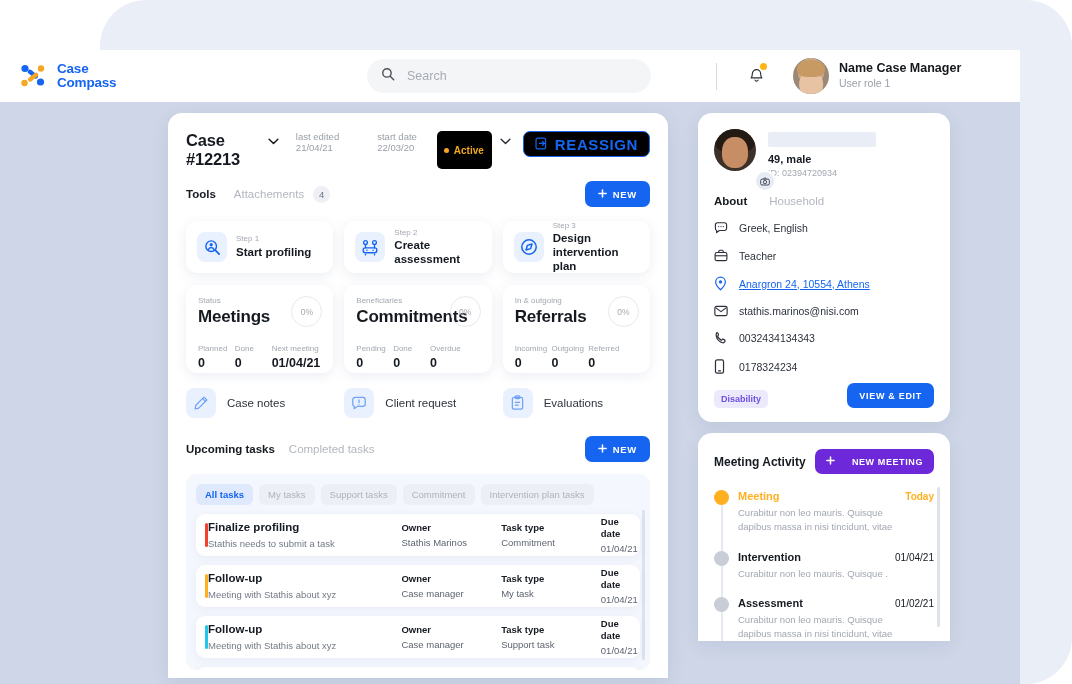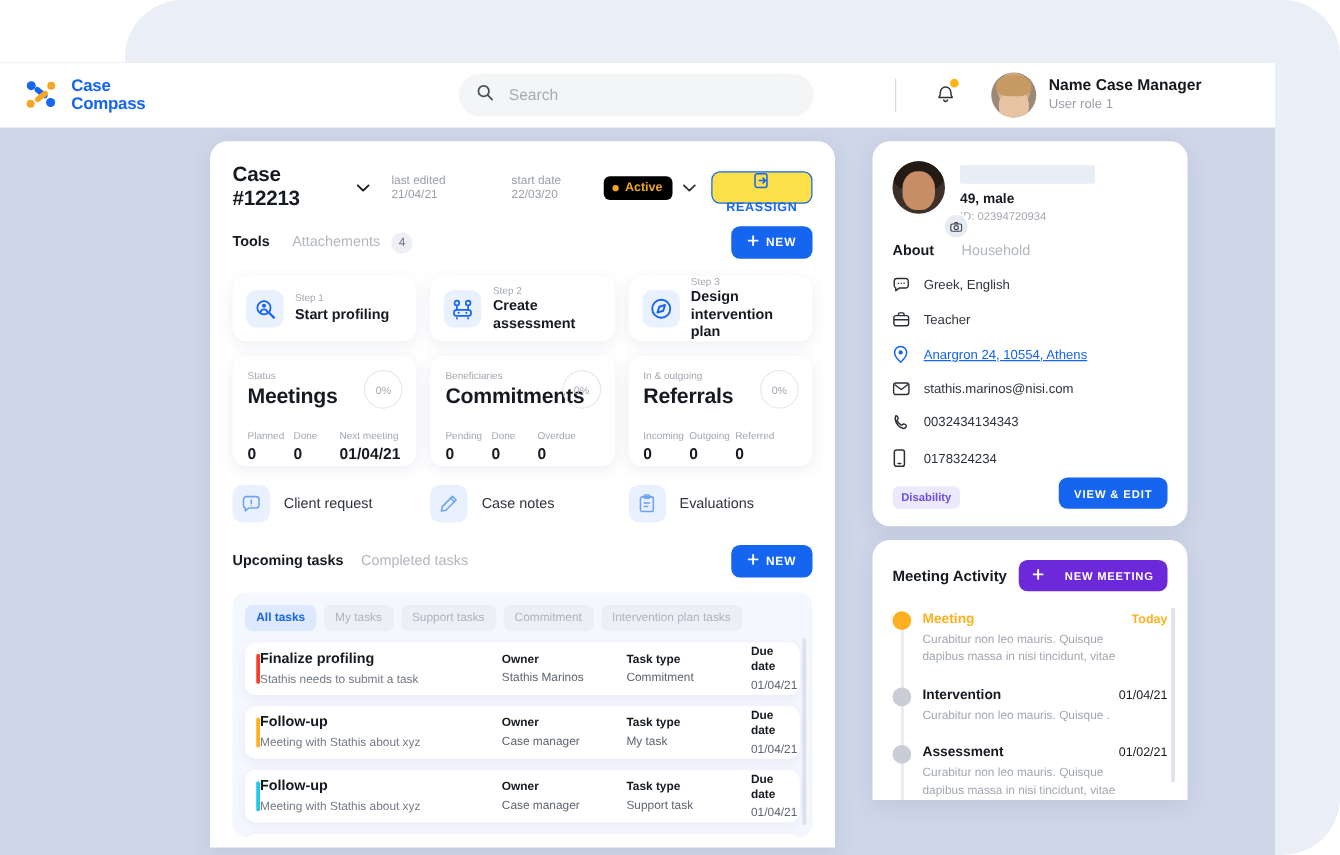--- a/index.html
+++ b/index.html
@@ -74,7 +74,7 @@
   .main-col{position:absolute;left:168px;top:11px;width:500px;height:565px;overflow:hidden;border-radius:14px 14px 0 0;}
   .main-inner{padding:18px 18px 0 18px;}
 
-  .case-row{display:flex;align-items:center;}
+  .case-row{display:flex;}
   .case-title{font-size:16.5px;font-weight:bold;color:#151a21;letter-spacing:-0.2px;}
   .chev{margin-left:9px;color:#14181f;}
   .case-meta{font-size:9.5px;color:#9aa0a8;margin-left:17px;}

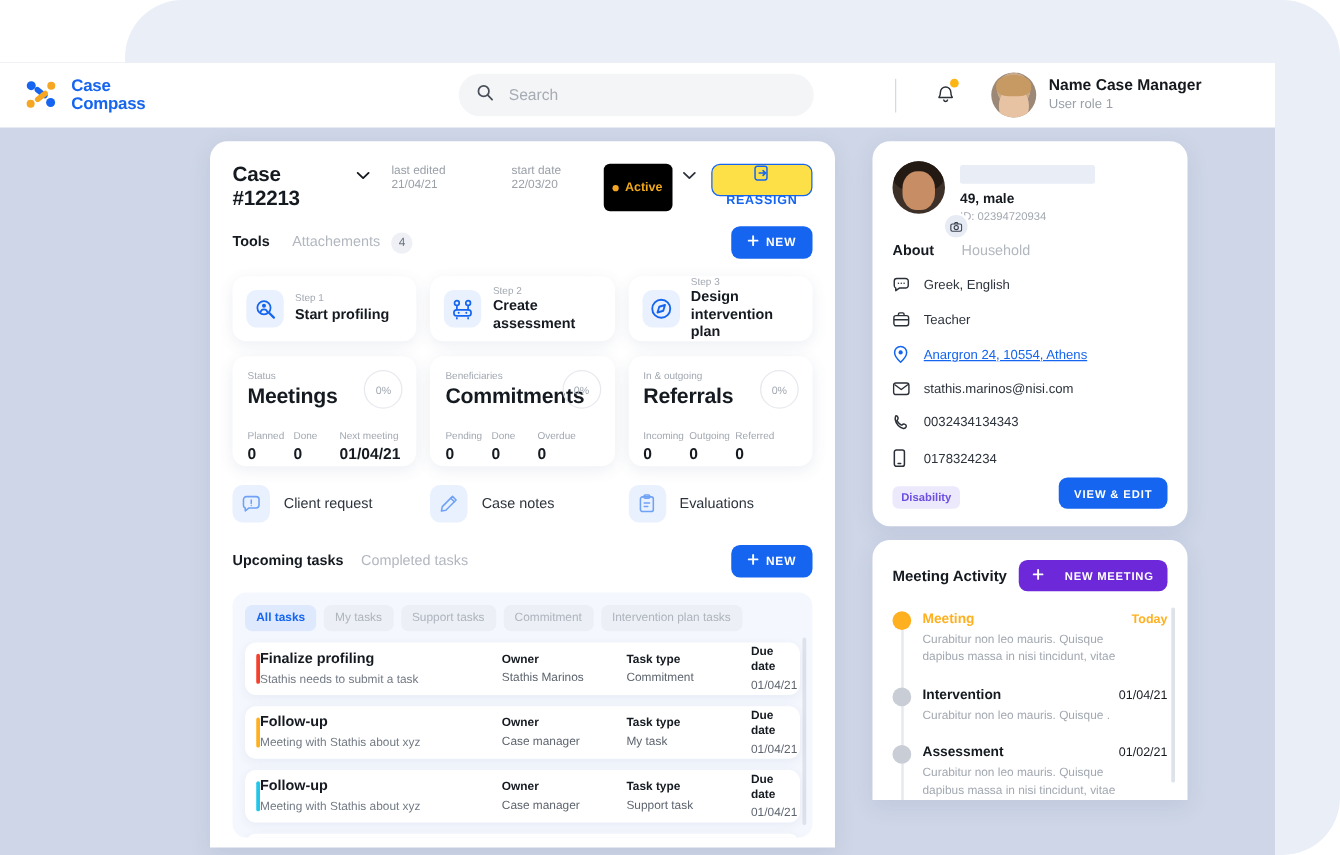--- a/index.html
+++ b/index.html
@@ -86,9 +86,9 @@
   .status-dot{width:5px;height:5px;border-radius:50%;background:#f5a623;display:inline-block;}
   .pill-chev{margin-left:8px;color:#2b3038;}
   .btn-outline{
-    margin-left:12px;border:1.4px solid #1565f0;color:#1565f0;background:#fde047;border-radius:7px;
+    margin-left:12px;border:1.4px solid #1565f0;color:#1565f0;background:#000000;border-radius:7px;
     height:26px;padding:0 11px;display:flex;align-items:center;gap:7px;
-    font-size:10px;font-weight:bold;letter-spacing:.6px;cursor:pointer;font-family:inherit;flex-direction:column;
+    font-size:15px;font-weight:bold;letter-spacing:.6px;cursor:pointer;font-family:inherit;
   }
 
   .tabs-row{display:flex;align-items:center;margin-top:12px;}

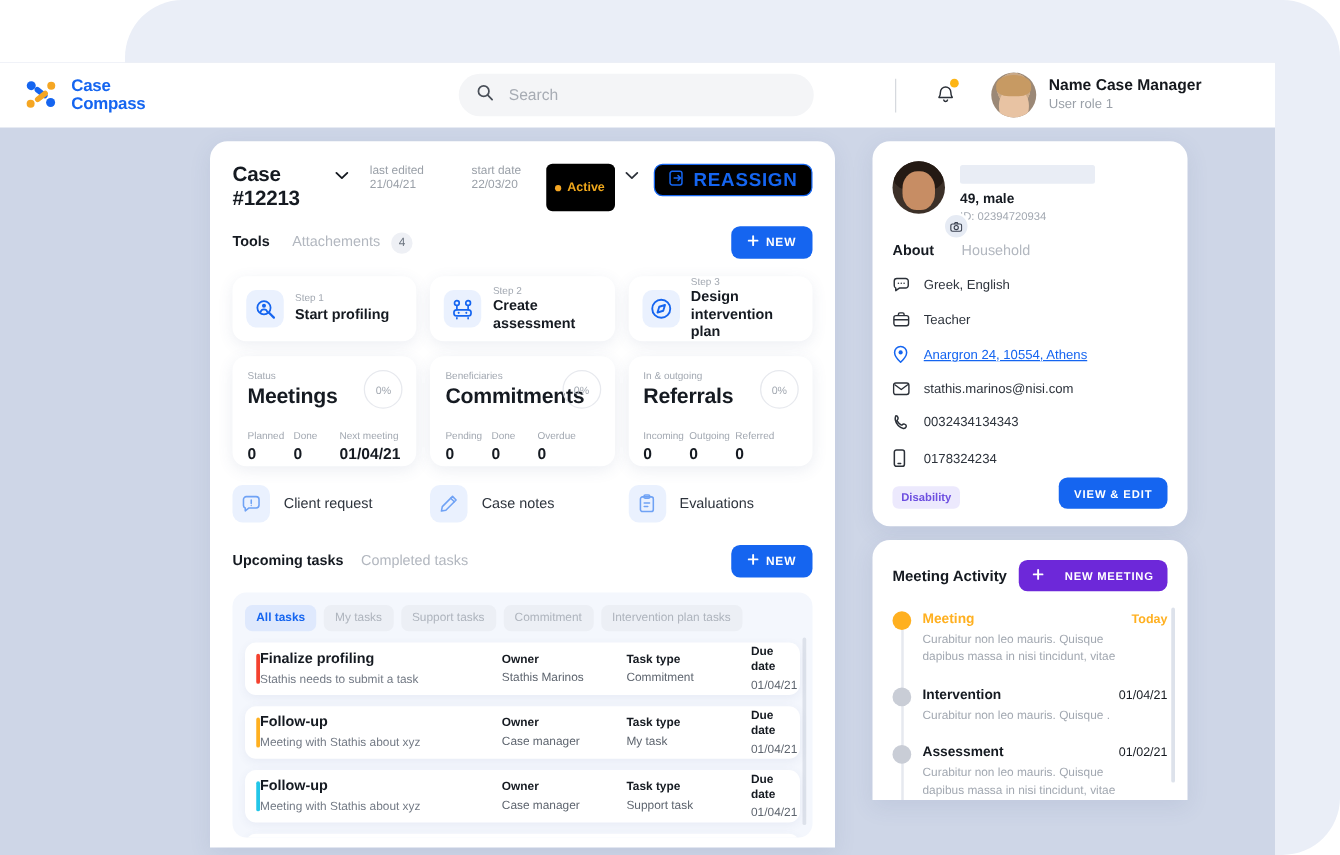--- a/index.html
+++ b/index.html
@@ -456,21 +456,21 @@
           <div class="action">
             <div class="action-ico">
               <svg width="16" height="16" viewBox="0 0 18 18" fill="none" stroke="#6fa2f5" stroke-width="1.4">
+                <path d="M12.4 2.4l3.2 3.2-9.2 9.2-4 .8.8-4 9.2-9.2z" stroke-linejoin="round"></path>
+                <path d="M10.8 4l3.2 3.2" stroke-linecap="round"></path>
+              </svg>
+            </div>
+            <div class="action-lbl">Case notes</div>
+          </div>
+          <div class="action">
+            <div class="action-ico">
+              <svg width="16" height="16" viewBox="0 0 18 18" fill="none" stroke="#6fa2f5" stroke-width="1.4">
                 <path d="M2 5.2A2.6 2.6 0 014.6 2.6h8.8A2.6 2.6 0 0116 5.2v5a2.6 2.6 0 01-2.6 2.6H7l-3.4 2.6v-2.6A2.6 2.6 0 012 10.2V5.2z" stroke-linejoin="round"></path>
                 <path d="M9 5.6v3.1" stroke-linecap="round"></path>
                   <circle cx="9" cy="10.6" r="0.6" fill="#6fa2f5" stroke="none"></circle>
               </svg>
             </div>
             <div class="action-lbl">Client request</div>
-          </div>
-          <div class="action">
-            <div class="action-ico">
-              <svg width="16" height="16" viewBox="0 0 18 18" fill="none" stroke="#6fa2f5" stroke-width="1.4">
-                <path d="M12.4 2.4l3.2 3.2-9.2 9.2-4 .8.8-4 9.2-9.2z" stroke-linejoin="round"></path>
-                <path d="M10.8 4l3.2 3.2" stroke-linecap="round"></path>
-              </svg>
-            </div>
-            <div class="action-lbl">Case notes</div>
           </div>
           <div class="action">
             <div class="action-ico">

